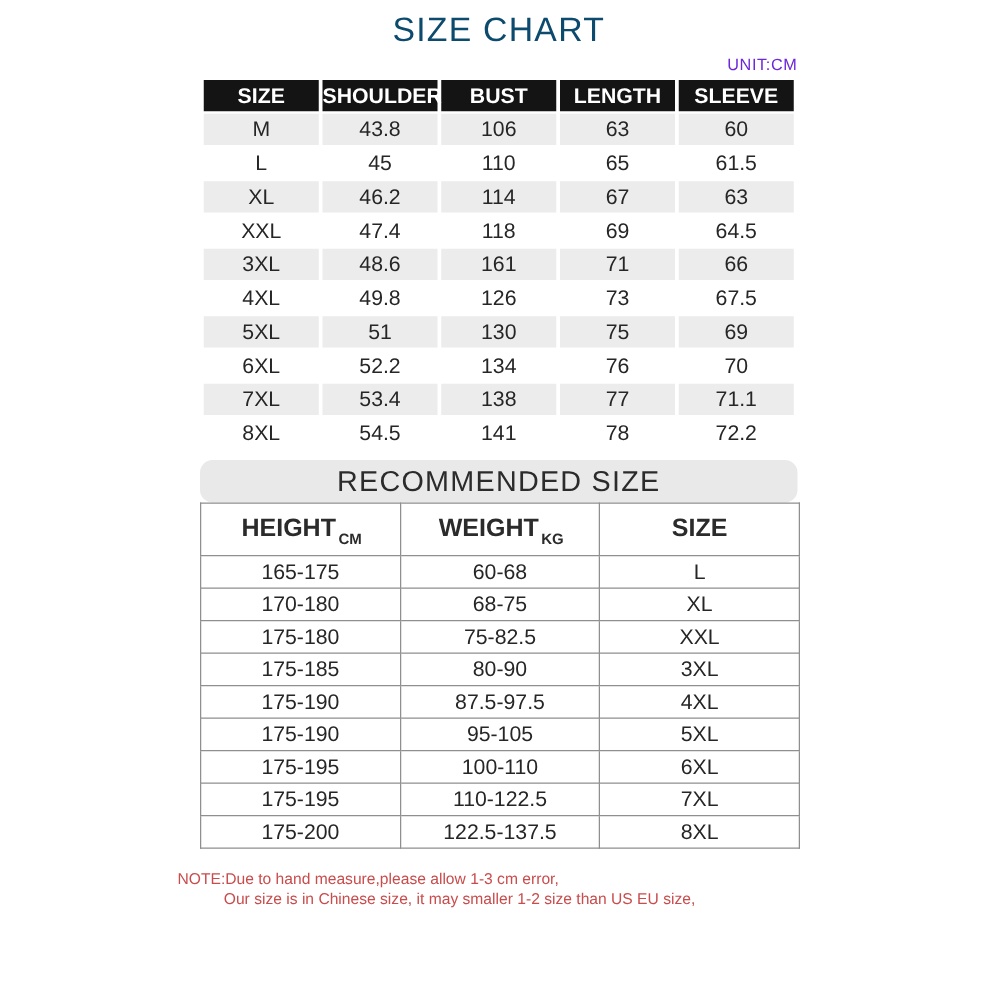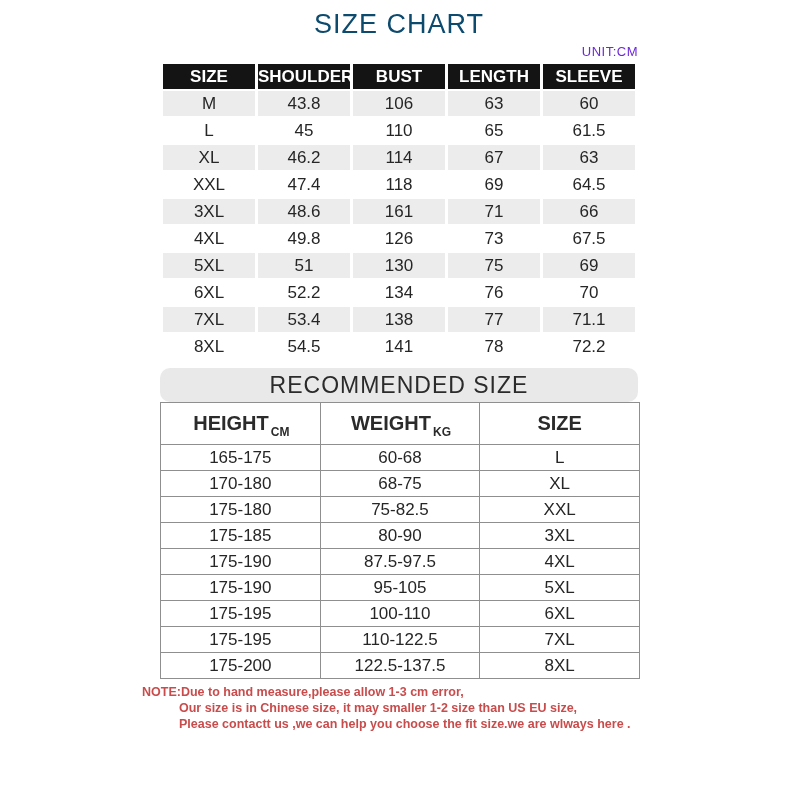--- a/index.html
+++ b/index.html
@@ -58,8 +58,8 @@
   table.reco-table td{height:26px; font-size:17px;}
   
   .note{
-    margin:5px 0 0 142px; color:var(--note-red);
-    font-size:12.5px; line-height:16px;font-weight:bold;
+    margin:16px 0 0 142px; color:var(--note-red);
+    font-size:12.5px; line-height:16px;
   }
   .note p{white-space:nowrap;}
   .note p + p{margin-left:37px;}

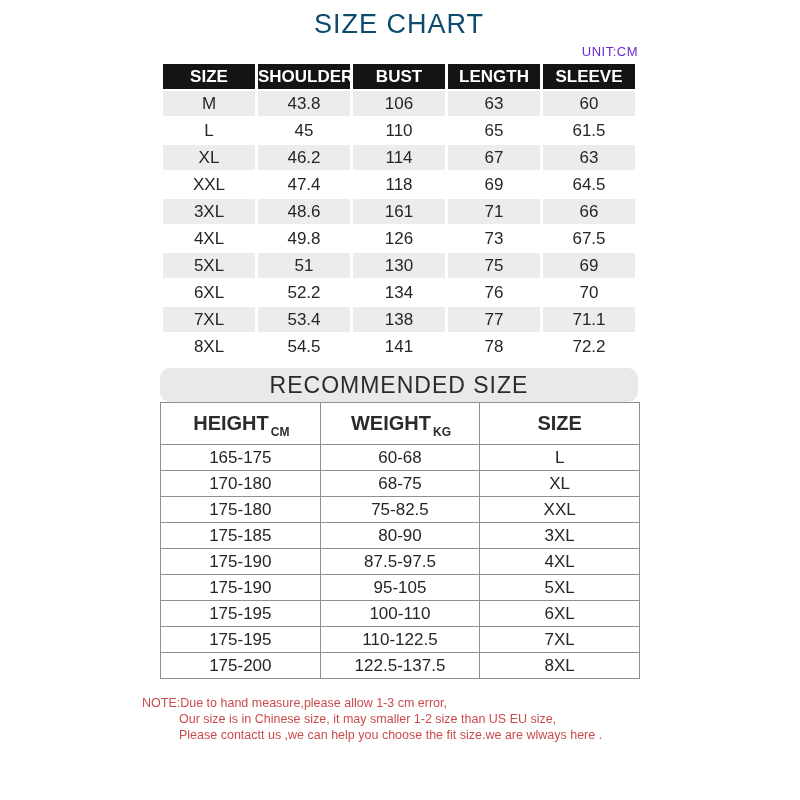--- a/index.html
+++ b/index.html
@@ -219,7 +219,6 @@
   <div class="note">
     <p>NOTE:Due to hand measure,please allow 1-3 cm error,</p>
     <p>Our size is in Chinese size, it may smaller 1-2 size than US EU size,</p>
-    <p>Please contactt us ,we can help you choose the fit size.we are wlways here .</p>
   </div>
 </div>
 

